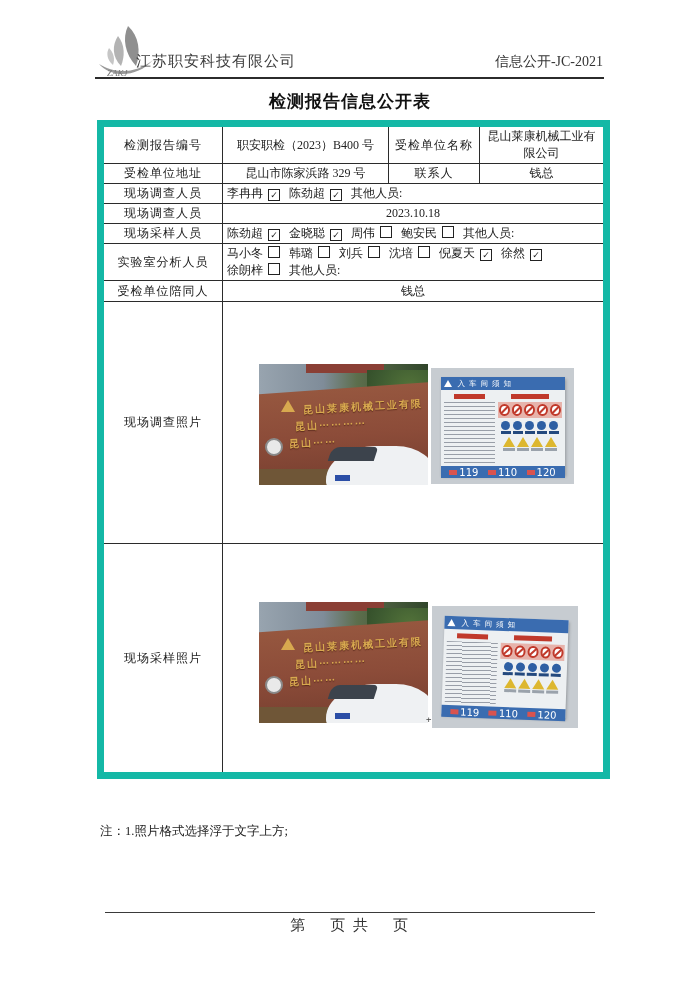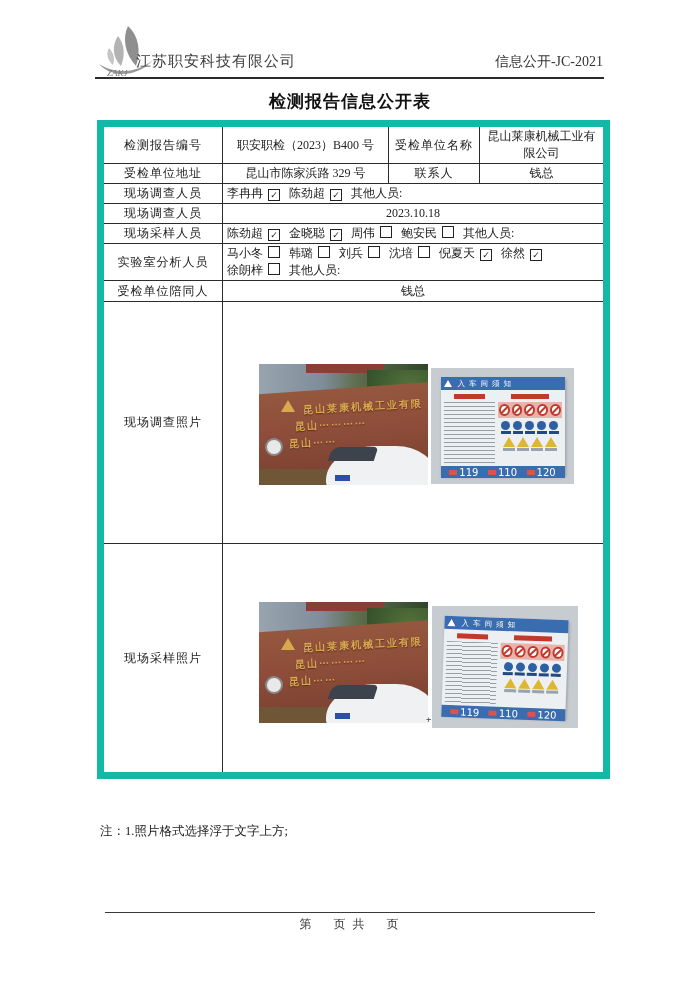--- a/index.html
+++ b/index.html
@@ -88,7 +88,7 @@
   
   .note{position:absolute;left:100px;top:808px;font-size:12.5px;color:#222;margin-top:15px;}
   .ft-rule{position:absolute;left:105px;top:912px;width:490px;height:1px;background:#3a3a3a;}
-  .ft-text{position:absolute;left:0;top:916px;width:700px;text-align:center;font-size:12px;
+  .ft-text{position:absolute;left:0;top:916px;width:700px;text-align:center;font-size:15px;
     letter-spacing:2px;color:#333;white-space:pre;}
 </style>
 </head>

